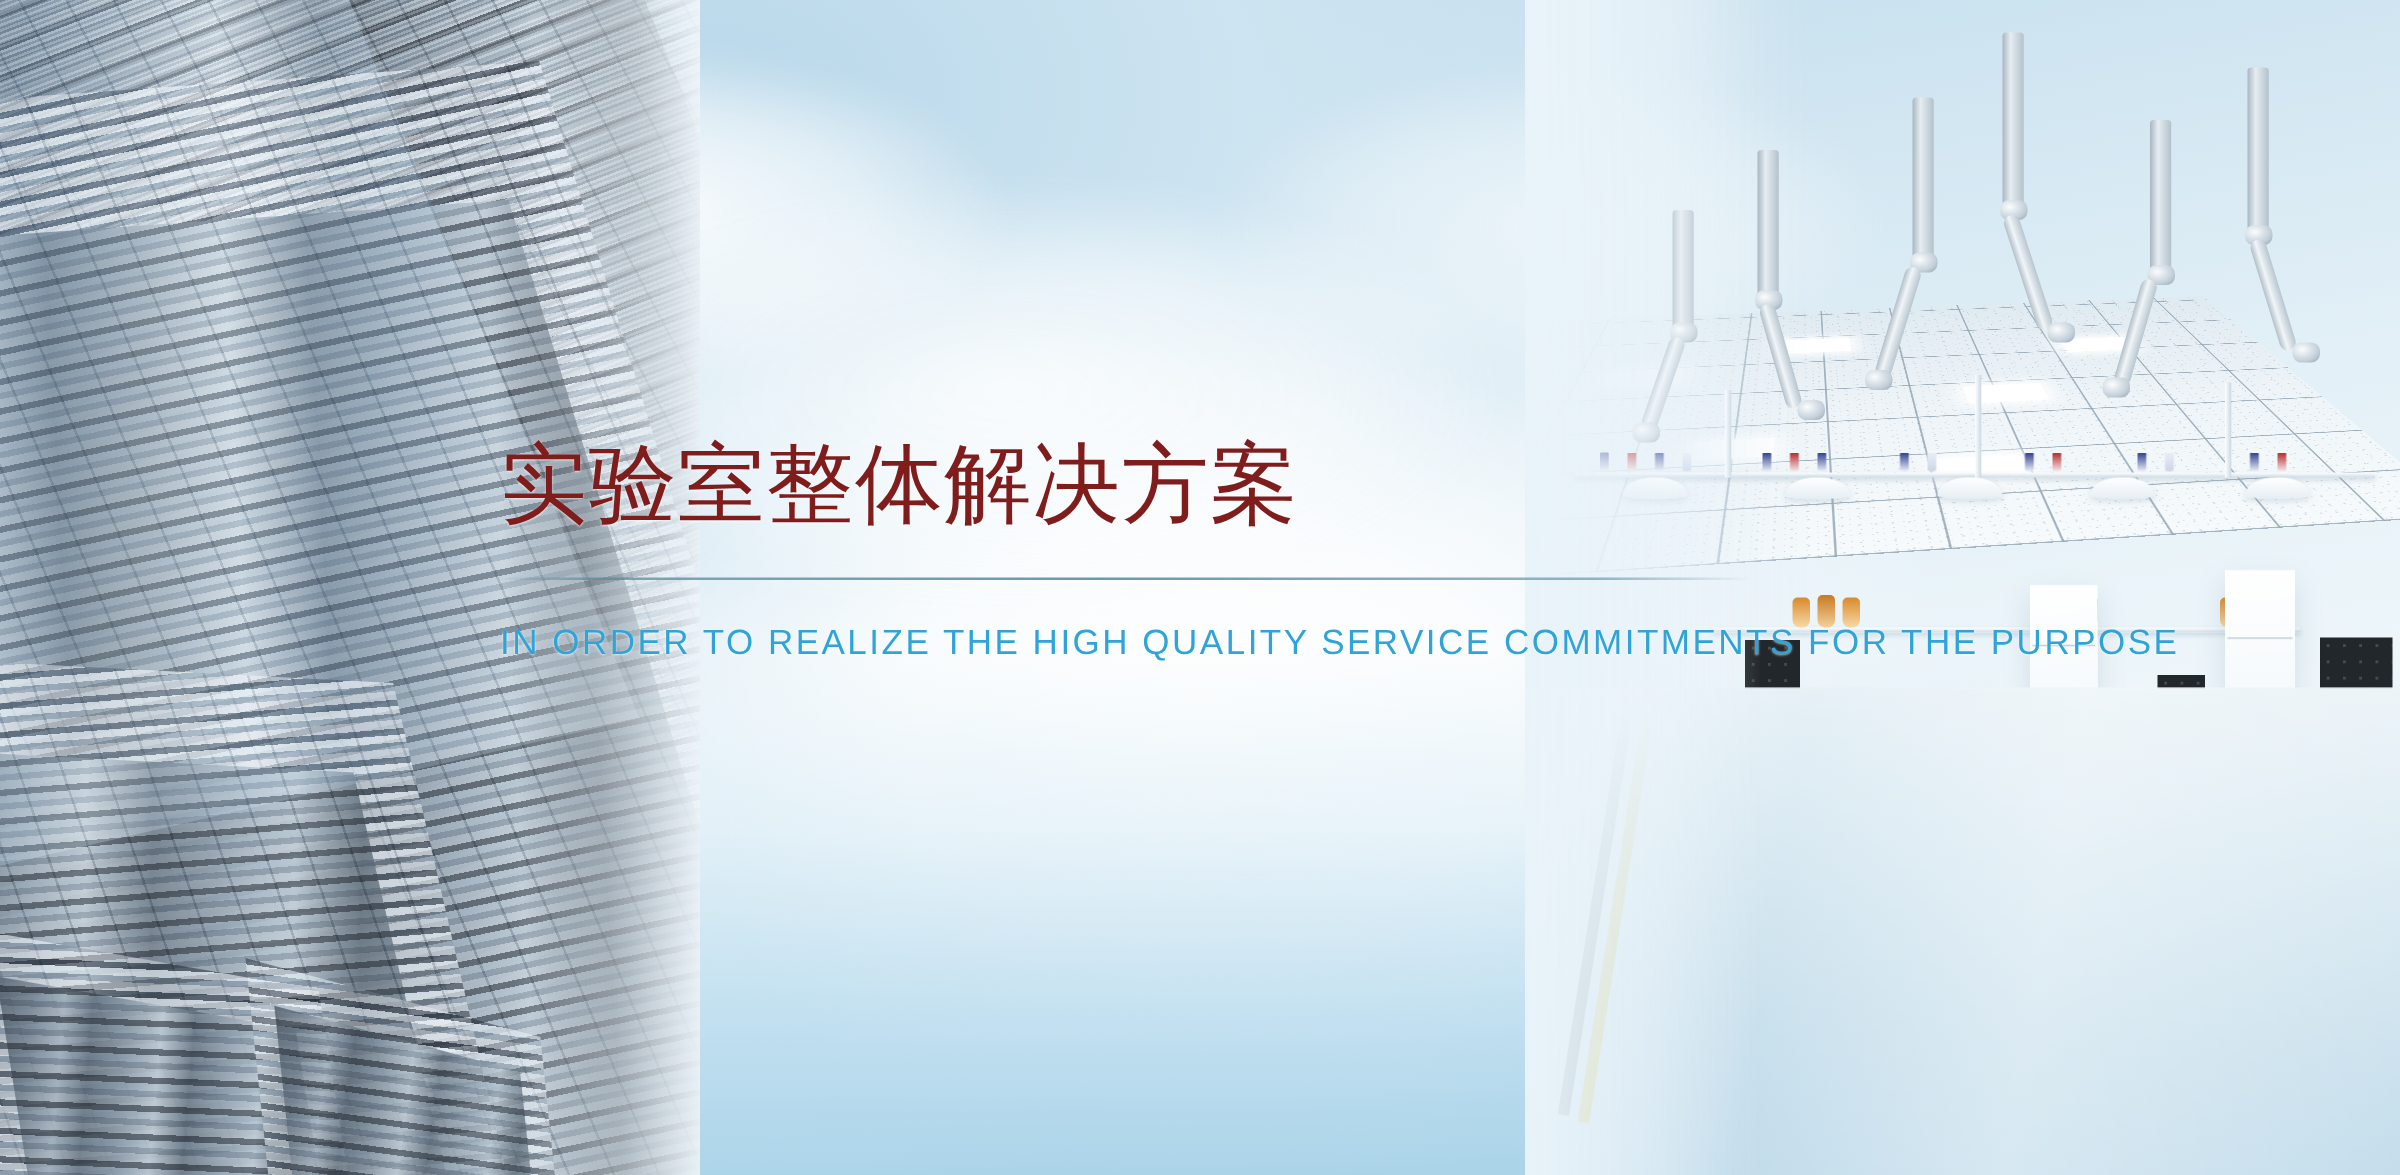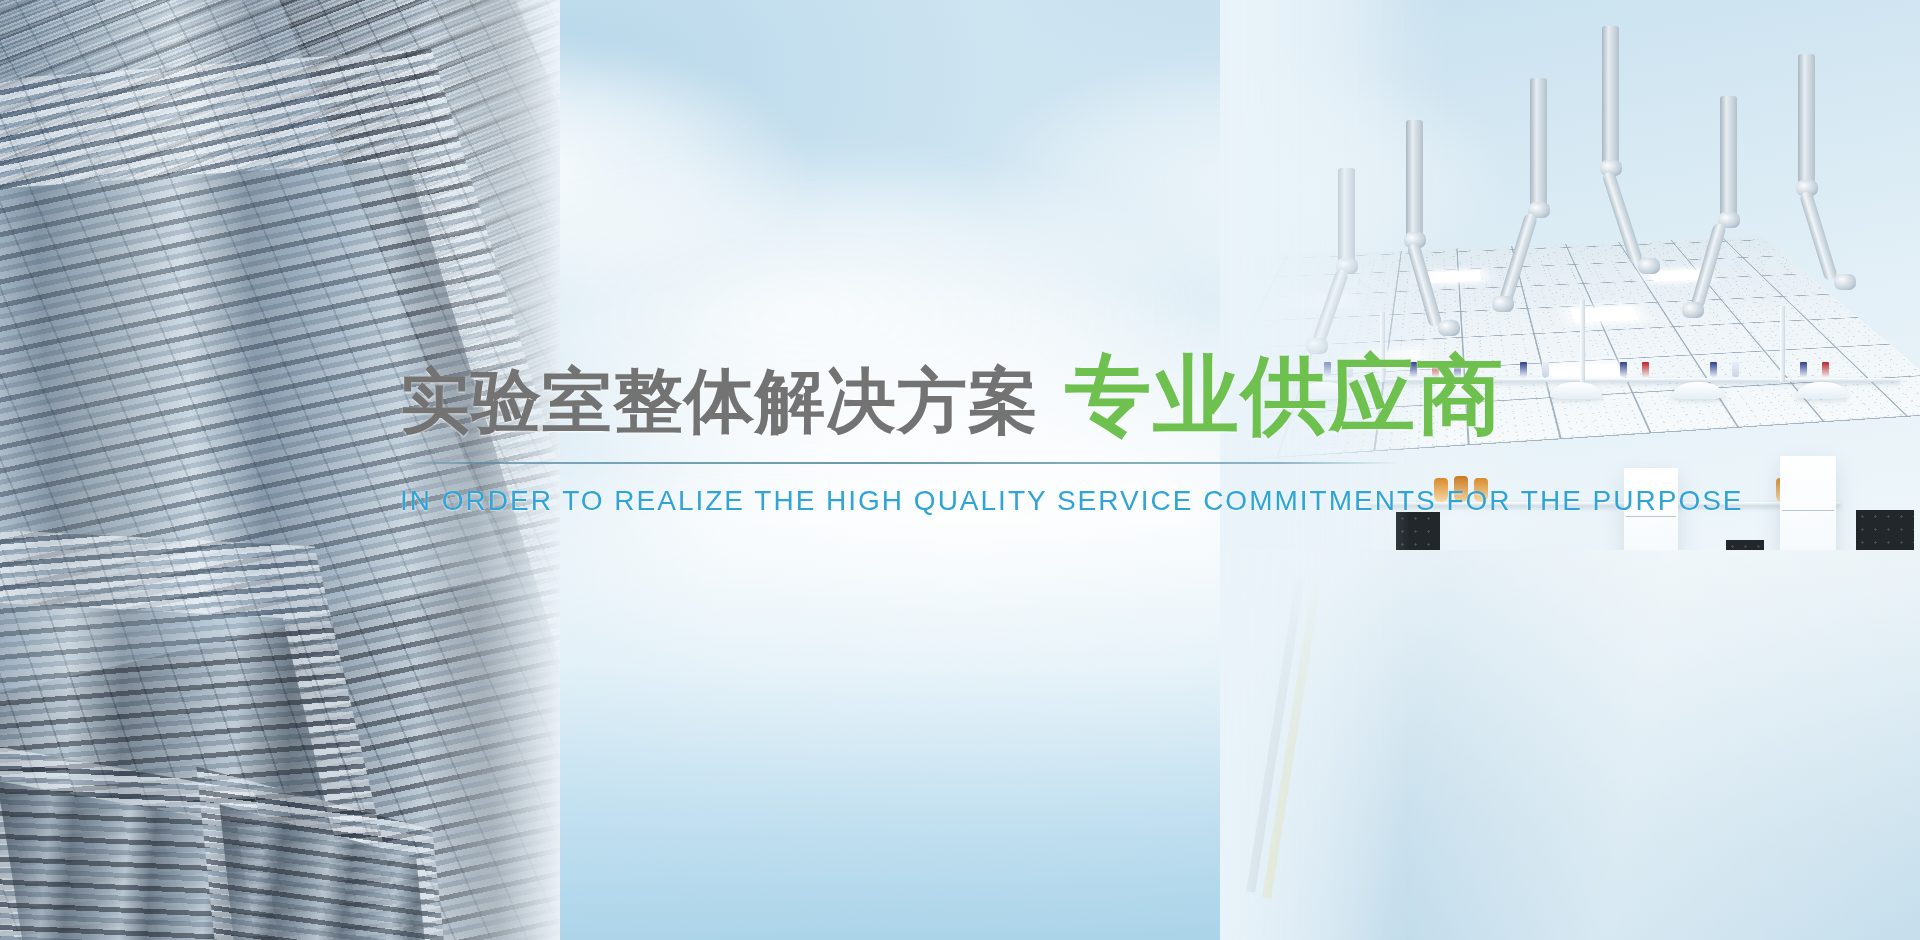--- a/index.html
+++ b/index.html
@@ -383,8 +383,8 @@
   }
   .hl-blue {
     font-size: 70px;
-    font-weight: 700;
-    color: #737373;
+    font-weight: 400;
+    color: #7f1d1d;
     letter-spacing: 1px;
     text-shadow: 0 1px 2px rgba(255,255,255,0.75);
   }

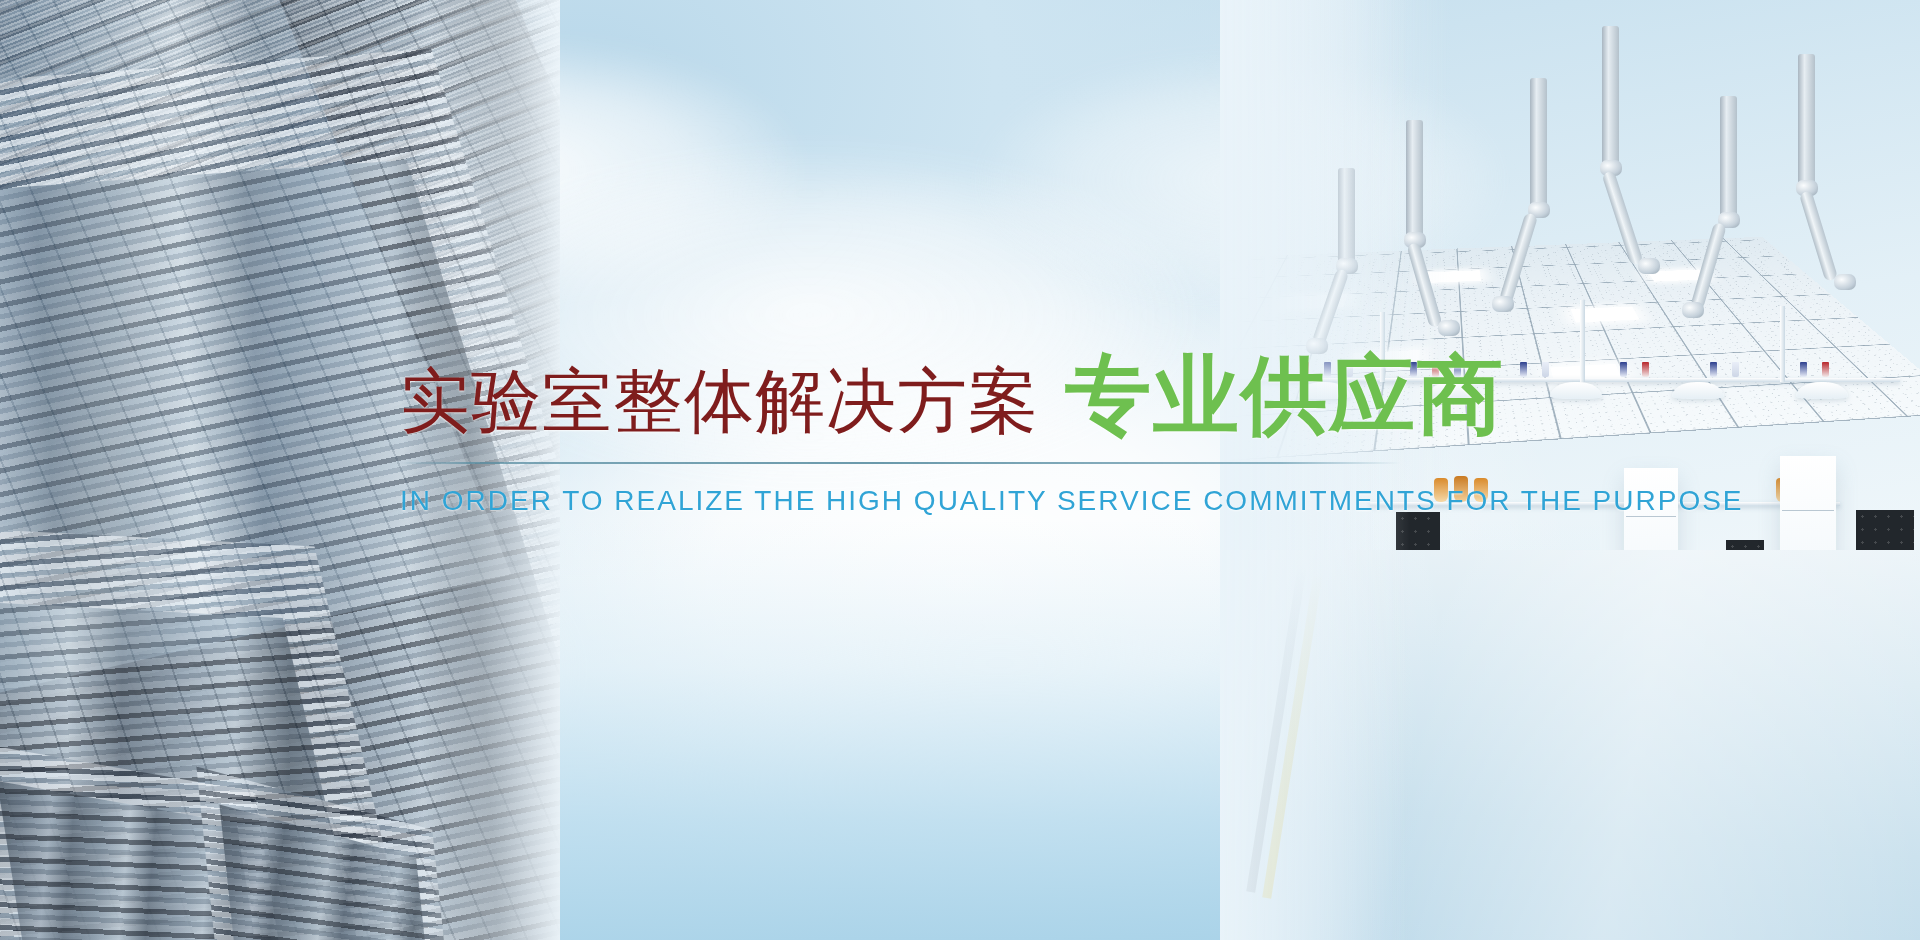--- a/index.html
+++ b/index.html
@@ -619,7 +619,6 @@
 
     <div class="headline">
       <span class="hl-blue">实验室整体解决方案</span>
-      <span class="hl-green">专业供应商</span>
     </div>
 
     <div class="rule"></div>

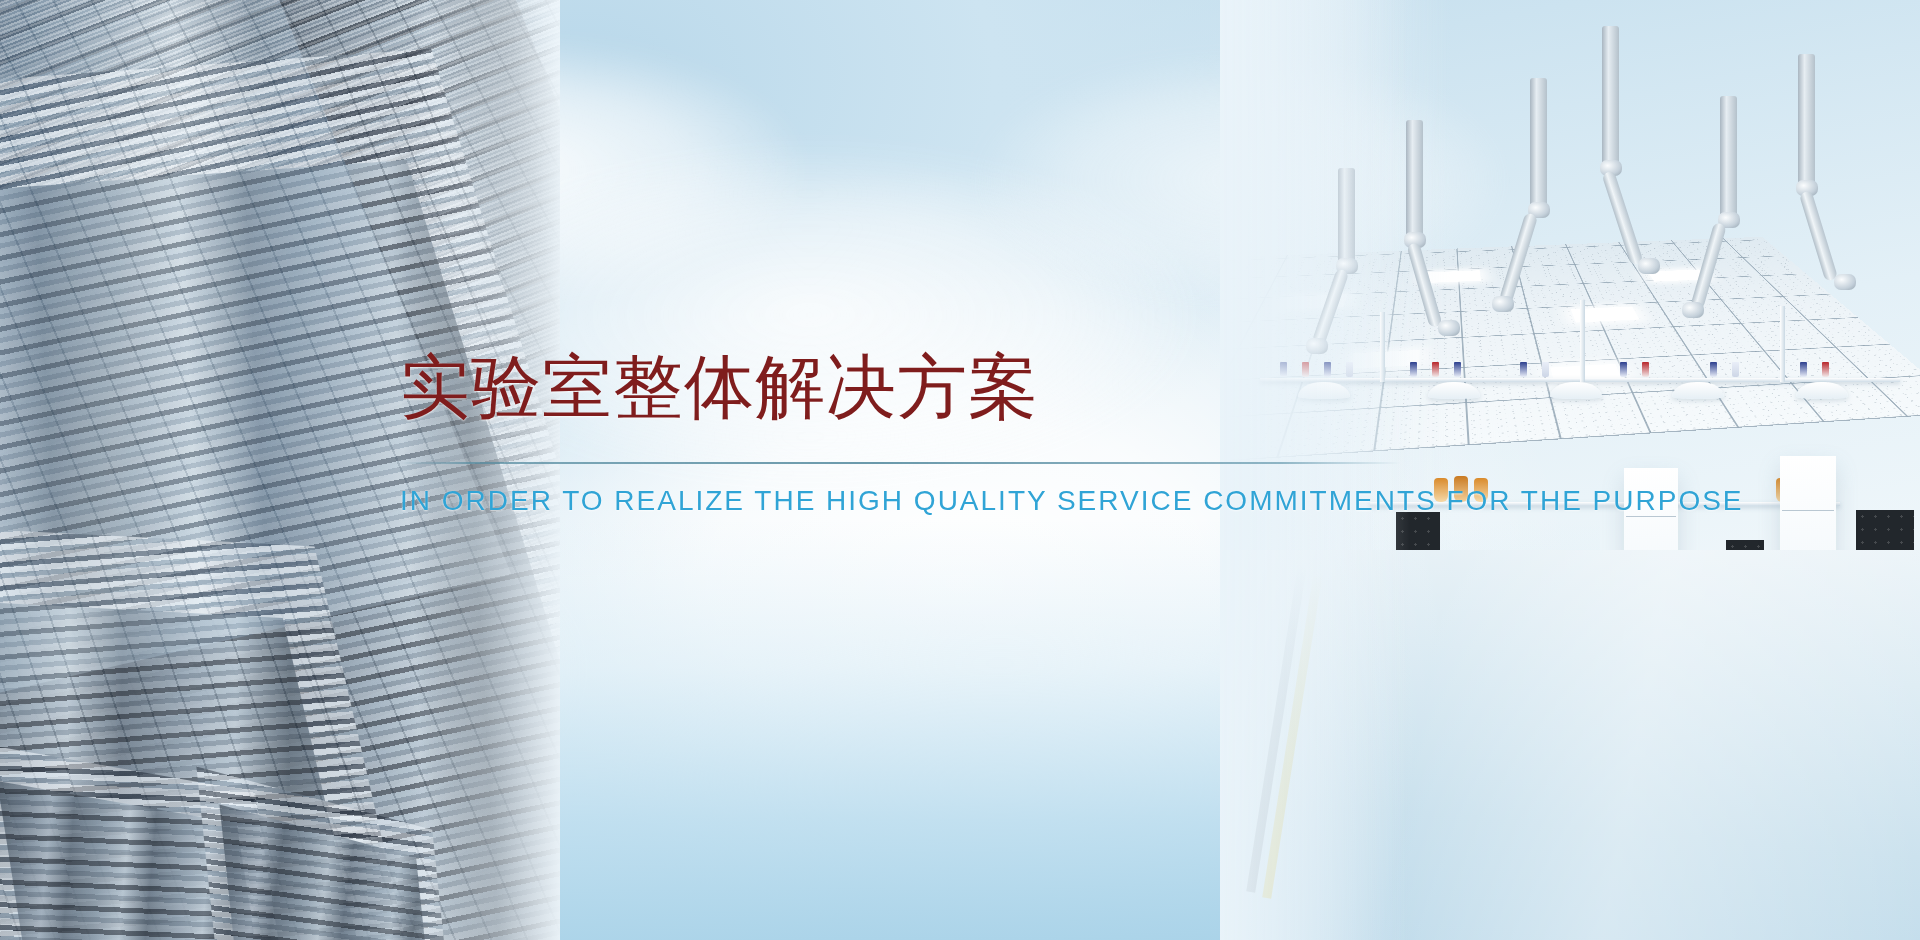--- a/index.html
+++ b/index.html
@@ -408,7 +408,7 @@
         rgba(130,170,190,0) 100%);
   }
   .subtitle {
-    margin-top: 21px;
+    margin-top: 34px;
     font-size: 28px;
     font-weight: 400;
     color: #30a4d6;

